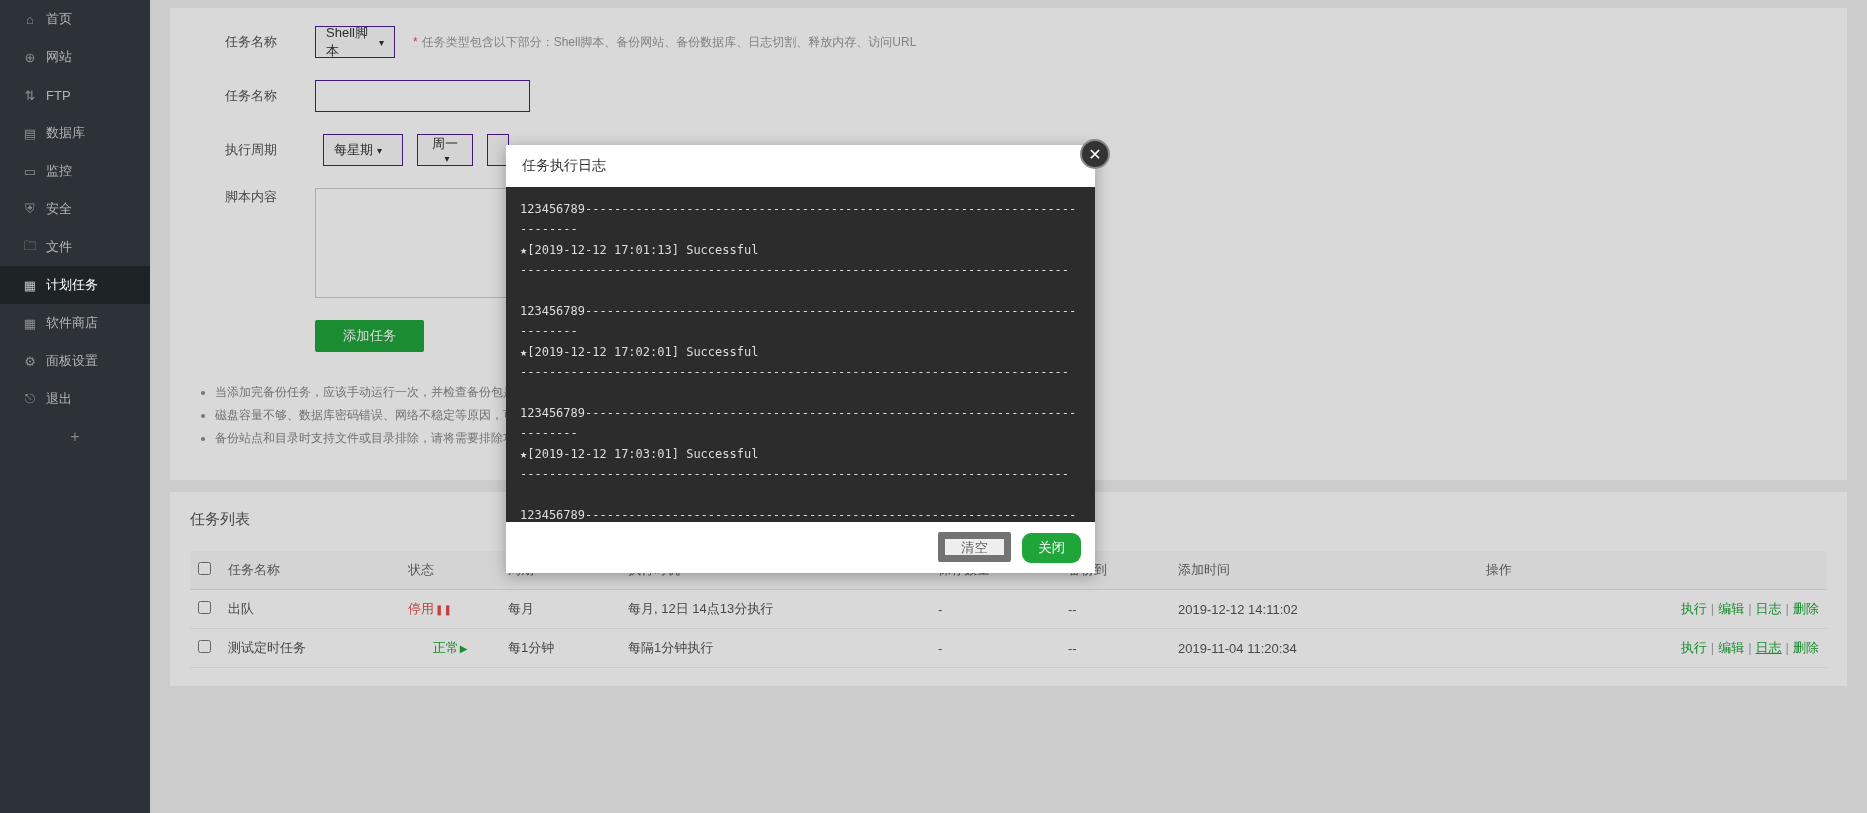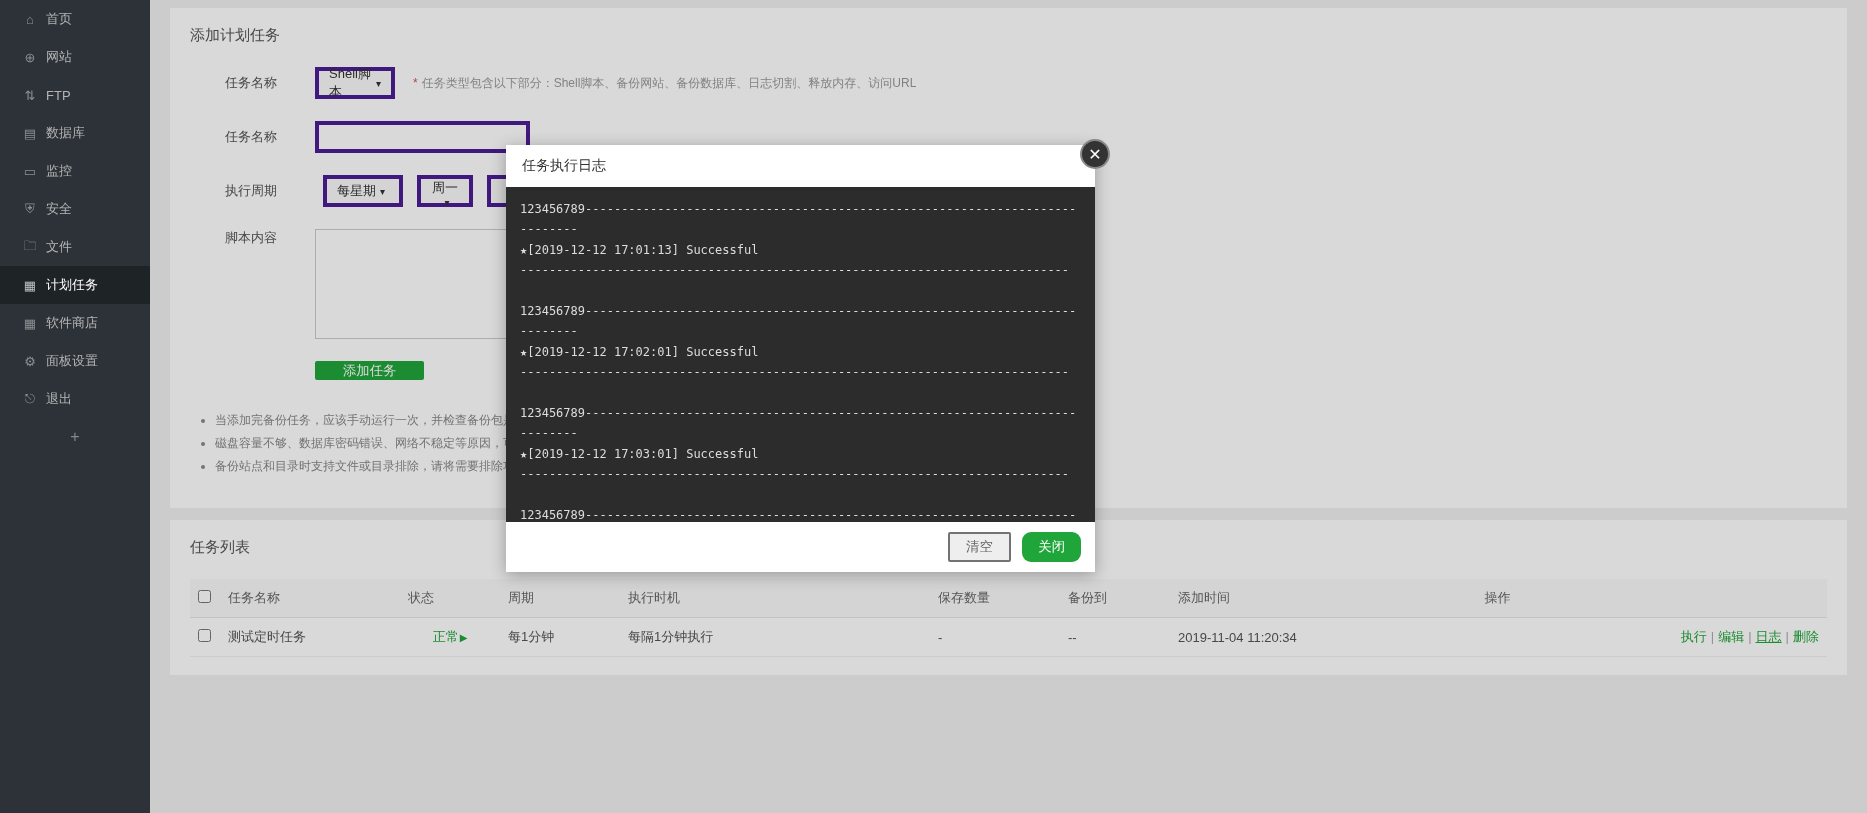--- a/index.html
+++ b/index.html
@@ -106,7 +106,6 @@
 
 <div class="main">
   <div class="panel">
-    <div class="panel-title">添加计划任务</div>
 
     <div class="form-row">
       <div class="form-label">任务名称</div>

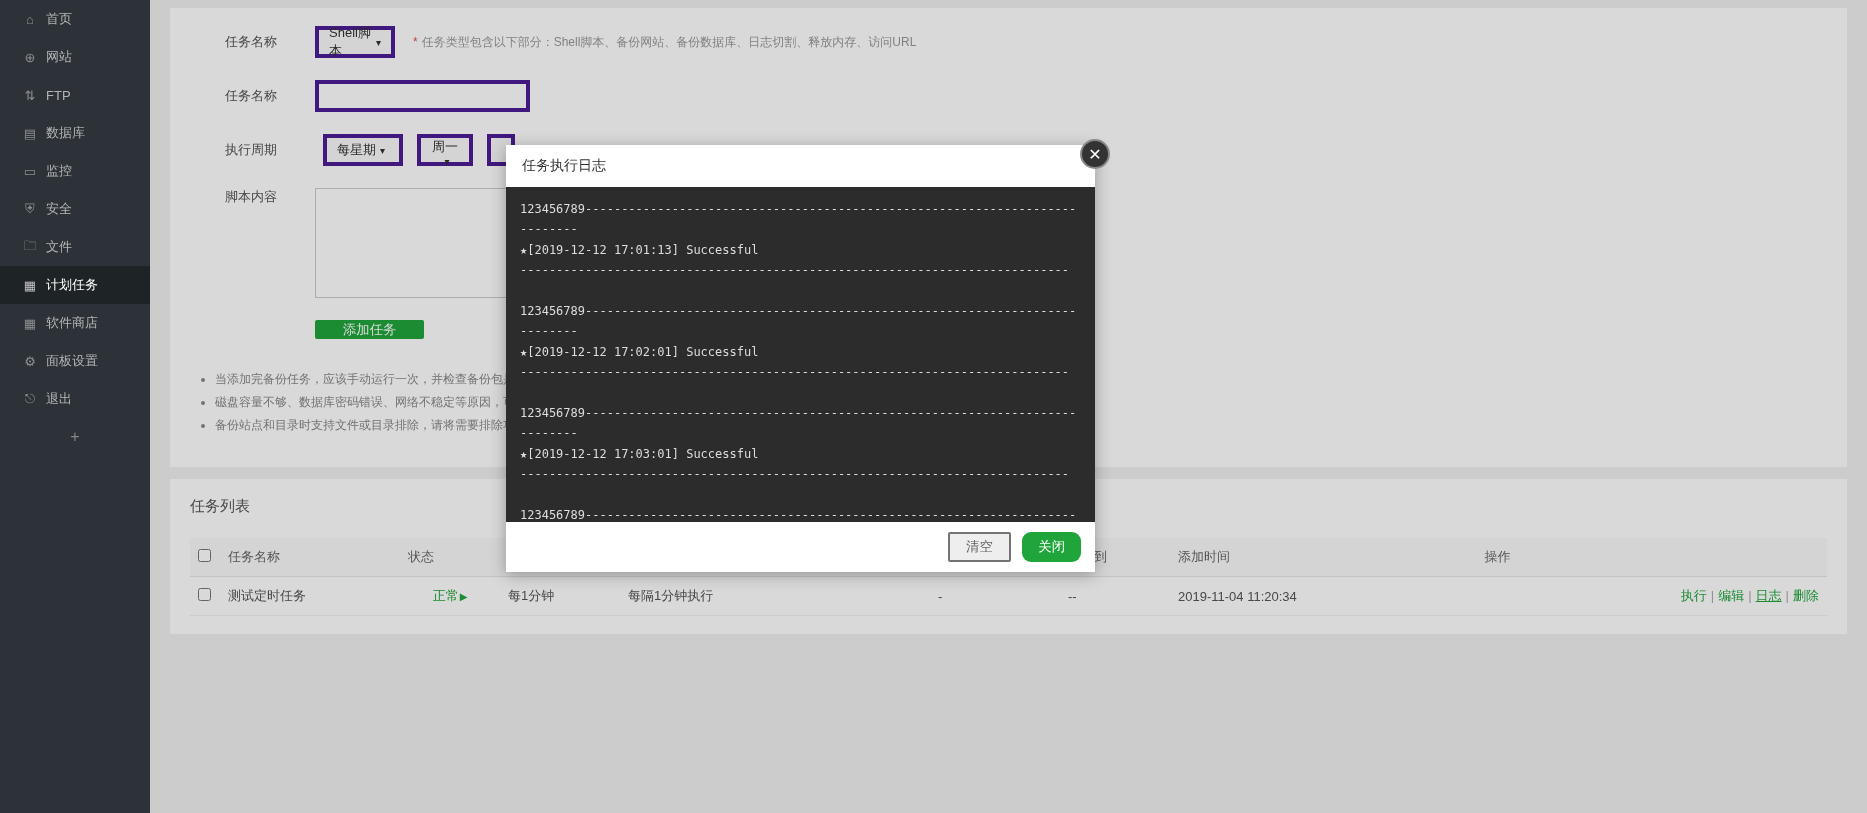--- a/index.html
+++ b/index.html
@@ -20,7 +20,7 @@
 
 .form-row { display: flex; align-items: center; margin-bottom: 22px; padding-left: 35px; }
 .form-label { width: 90px; color: #555; font-size: 13px; }
-.form-control, .form-select { height: 32px; border: 4px solid #4c1d95; padding: 0 10px; font-size: 13px; background: #fff; color: #333; }
+.form-control, .form-select { height: 32px; border: 1px solid #4c1d95; padding: 0 10px; font-size: 13px; background: #fff; color: #333; }
 .form-select { display: inline-flex; align-items: center; cursor: pointer; background: #fafafa; }
 .form-select .caret { margin-left: 4px; font-size: 10px; }
 .hint { color: #999; font-size: 12px; margin-left: 18px; }

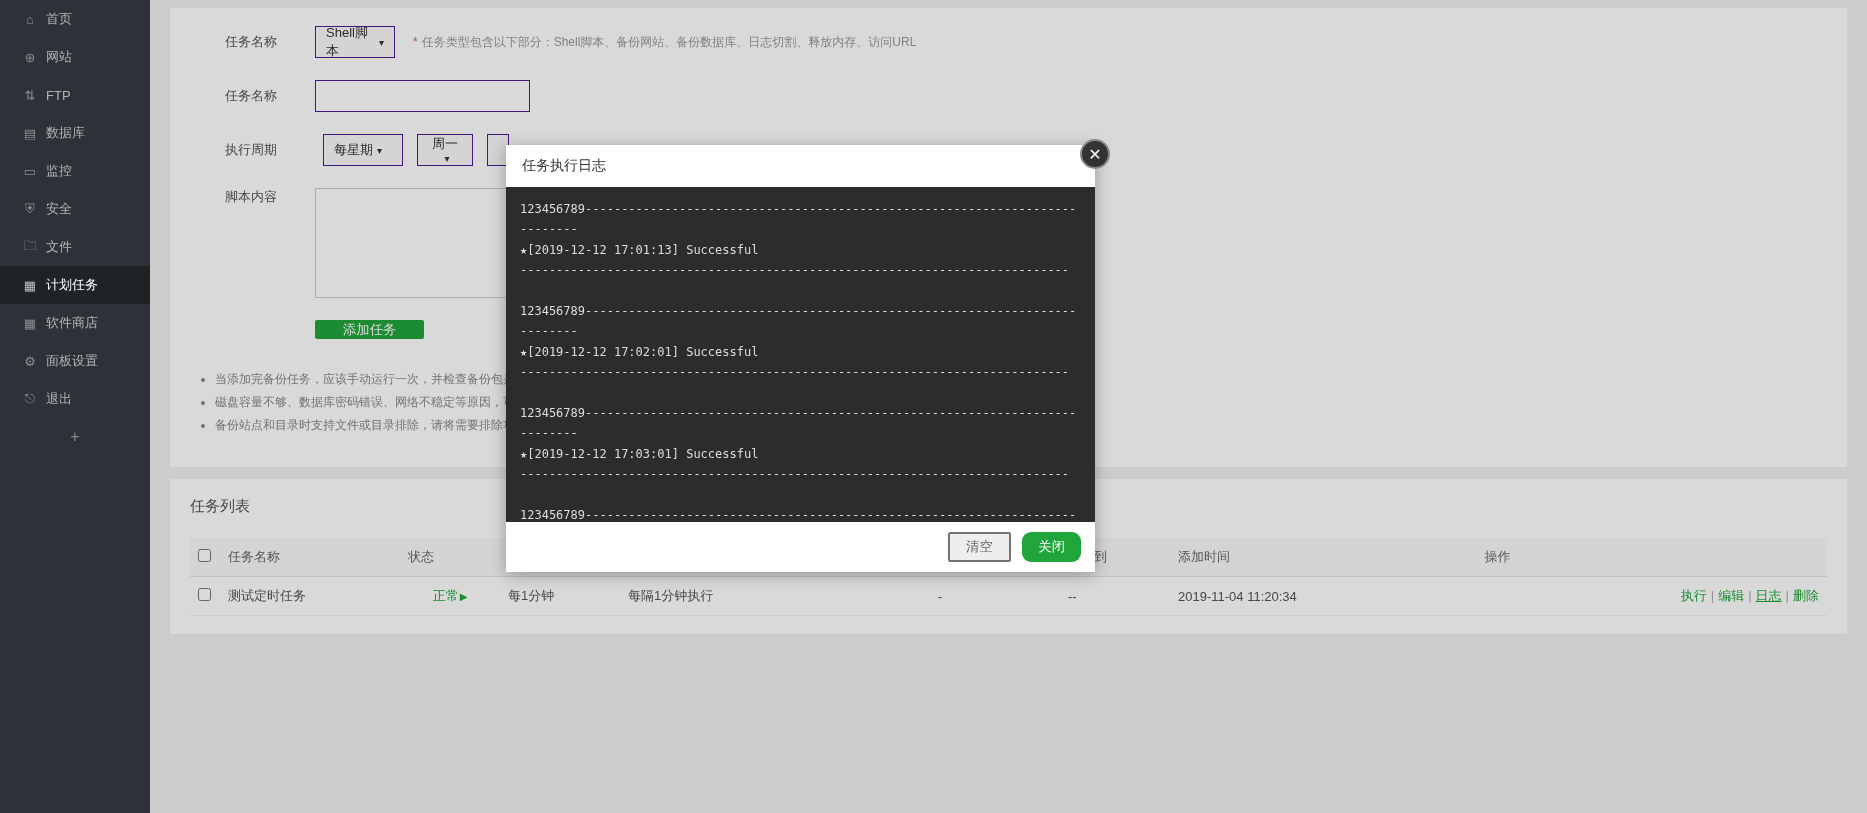--- a/index.html
+++ b/index.html
@@ -26,7 +26,7 @@
 .hint { color: #999; font-size: 12px; margin-left: 18px; }
 .hint .star { color: #d9534f; margin-right: 4px; }
 .textarea { width: 760px; height: 110px; border: 1px solid #ccc; padding: 6px; resize: none; }
-.btn-green { background: #20a53a; color: #fff; border: none; height: 19px; padding: 0 28px; cursor: pointer; border-radius: 2px; }
+.btn-green { background: #20a53a; color: #fff; border: none; height: 32px; padding: 0 28px; cursor: pointer; border-radius: 2px; }
 
 .tips { padding: 10px 5px 5px; }
 .tips li { color: #888; font-size: 12px; margin-bottom: 6px; margin-left: 20px; list-style: disc; }

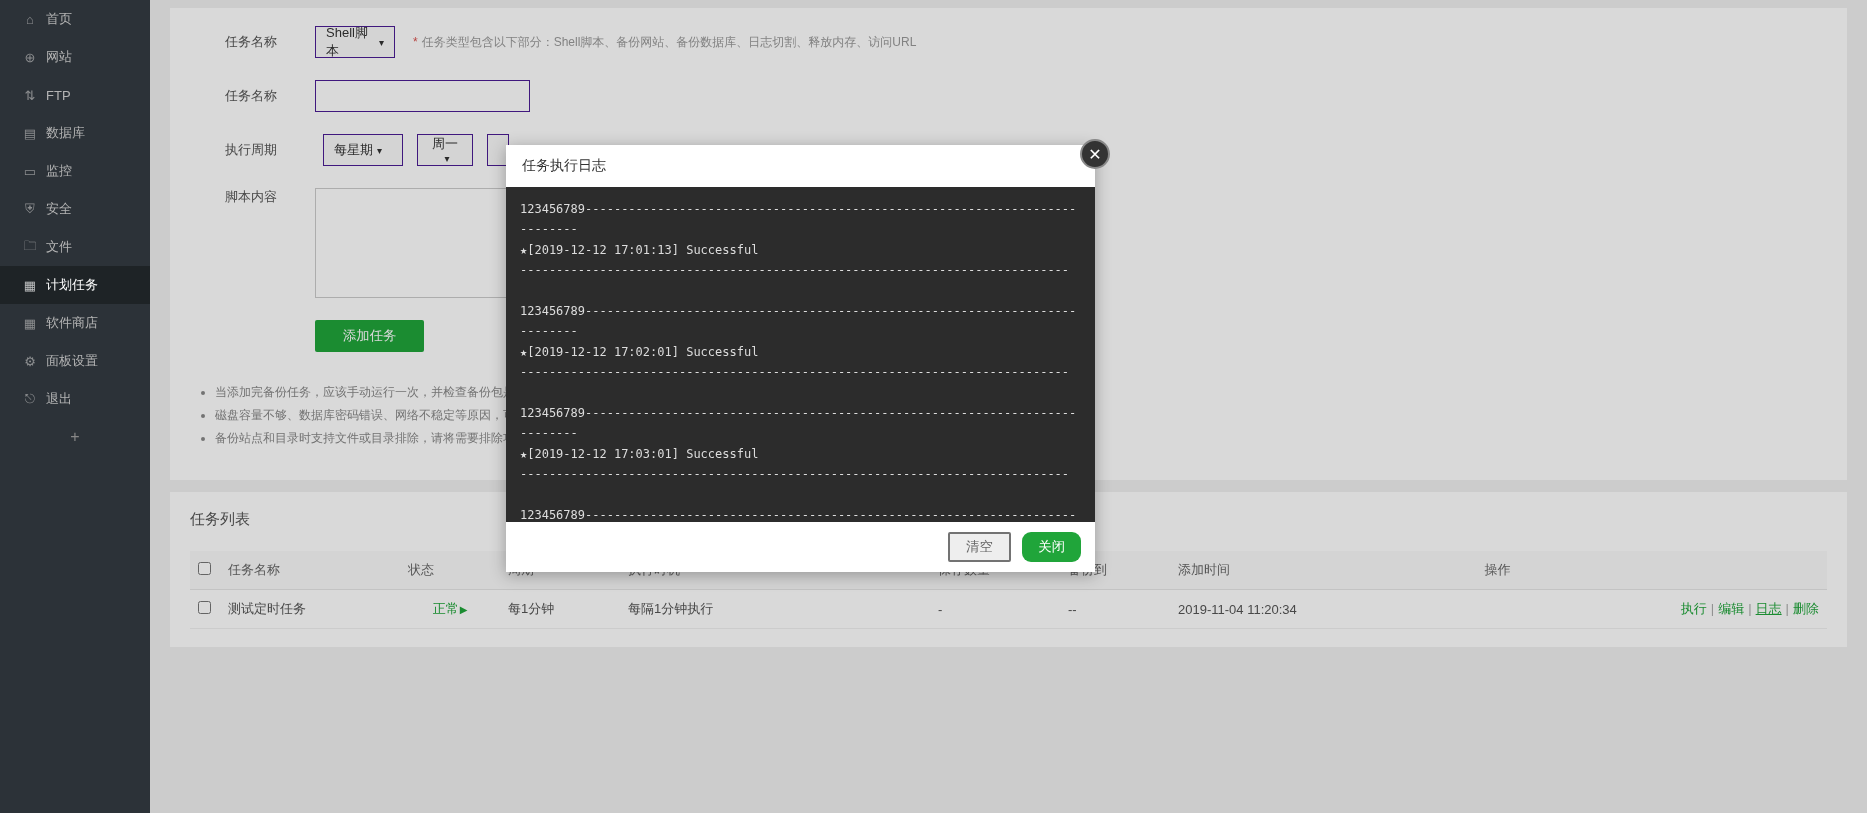--- a/index.html
+++ b/index.html
@@ -48,7 +48,7 @@
 .modal-title { padding: 12px 16px; font-size: 14px; color: #333; }
 .log-body { background: #2c2c2c; color: #ddd; font-family: Consolas, monospace; font-size: 12px; padding: 12px 14px; height: 335px; overflow: auto; line-height: 1.7; white-space: pre-wrap; word-break: break-all; }
 .modal-footer { padding: 10px 14px; text-align: right; }
-.btn-grey { background: #eee; color: #666; border: 2px solid #737373; height: 30px; padding: 0 16px; cursor: pointer; border-radius: 2px; }
+.btn-grey { background: #eee; color: #666; border: 7px solid #737373; height: 30px; padding: 0 16px; cursor: pointer; border-radius: 2px; }
 .btn-green2 { background: #20a53a; color: #fff; border: none; height: 30px; padding: 0 16px; cursor: pointer; border-radius: 9px; margin-left: 8px; }
 
 input[type=checkbox] { cursor: pointer; }

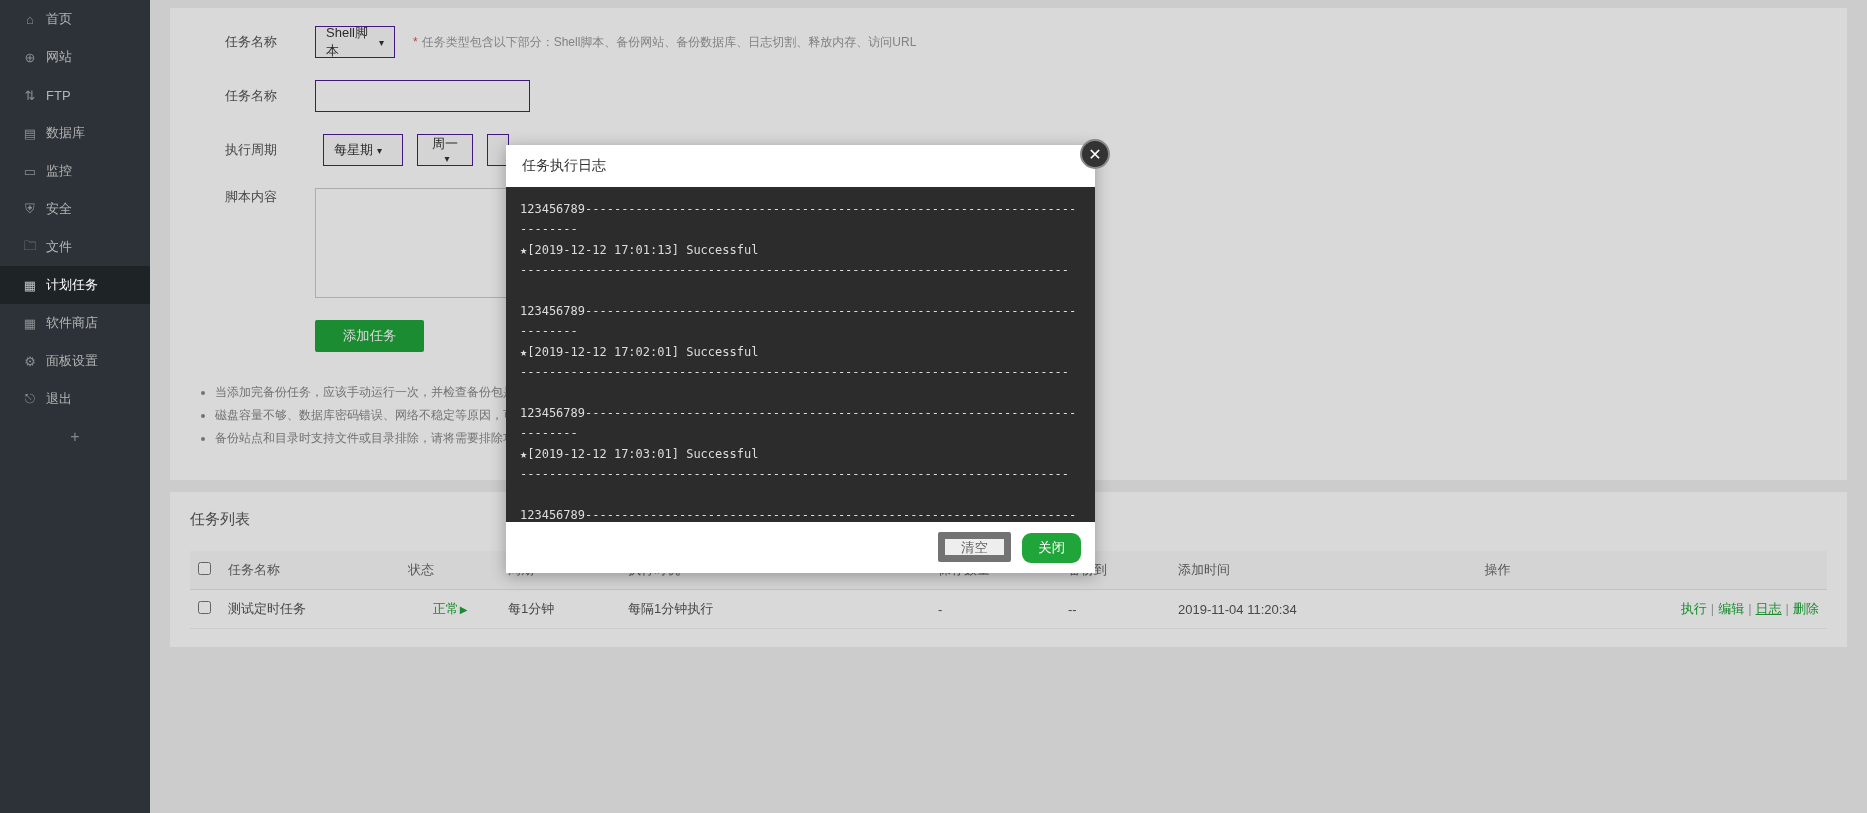--- a/index.html
+++ b/index.html
@@ -170,6 +170,17 @@
       <tbody id="task-rows">
           <tr>
             <td><input type="checkbox" style=""></td>
+            <td>出队</td>
+            <td class="status-stop">停用<span style="font-size:10px;margin-left:1px;">❚❚</span></td>
+            <td>每月</td>
+            <td>每月, 12日 14点13分执行</td>
+            <td>-</td>
+            <td>--</td>
+            <td>2019-12-12 14:11:02</td>
+            <td class="ops" style="text-align:right;"><a>执行</a><span class="sep">|</span><a>编辑</a><span class="sep">|</span><a class="">日志</a><span class="sep">|</span><a>删除</a></td>
+          </tr>
+          <tr>
+            <td><input type="checkbox" style=""></td>
             <td>测试定时任务</td>
             <td class="status-run">正常<span style="font-size:10px;margin-left:1px;">▶</span></td>
             <td>每1分钟</td>

